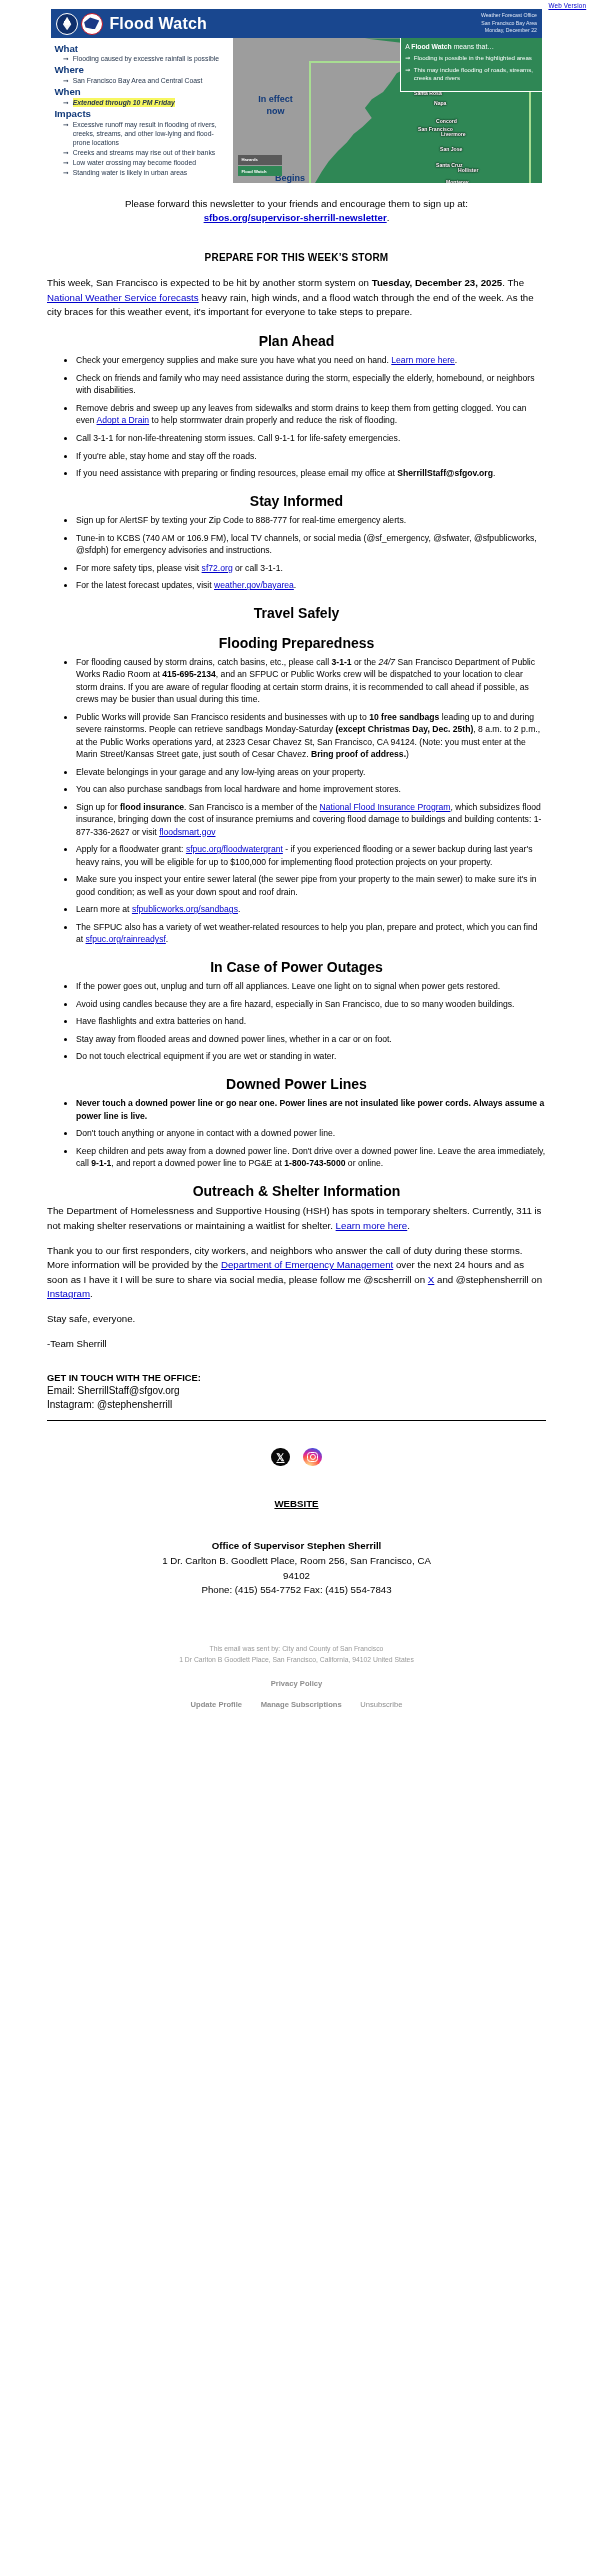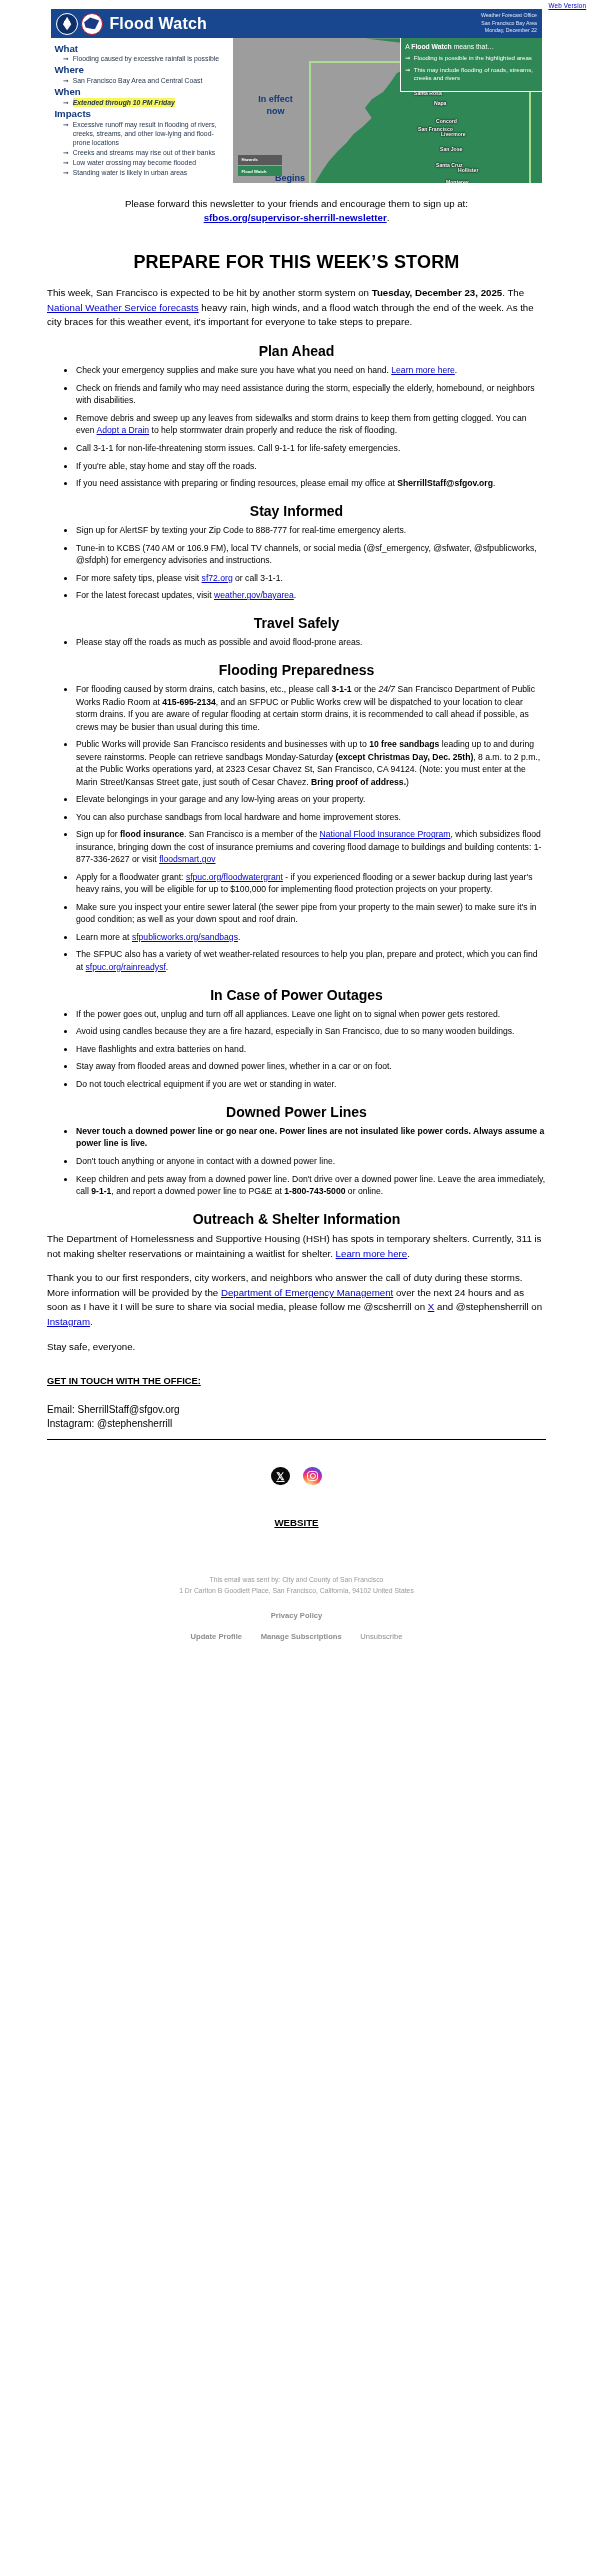--- a/index.html
+++ b/index.html
@@ -121,7 +121,7 @@
   }
   .fwd a{ font-weight:bold;text-decoration:underline; }
   h1.storm{
-    text-align:center;font-size:18px;font-weight:bold;margin:27px 0 13.5px 0;
+    text-align:center;font-size:10px;font-weight:bold;margin:27px 0 13.5px 0;
     letter-spacing:0.2px;
   }
   p.body{ font-size:9.7px;line-height:1.5;margin:0 0 10.2px 0;text-align:left; }

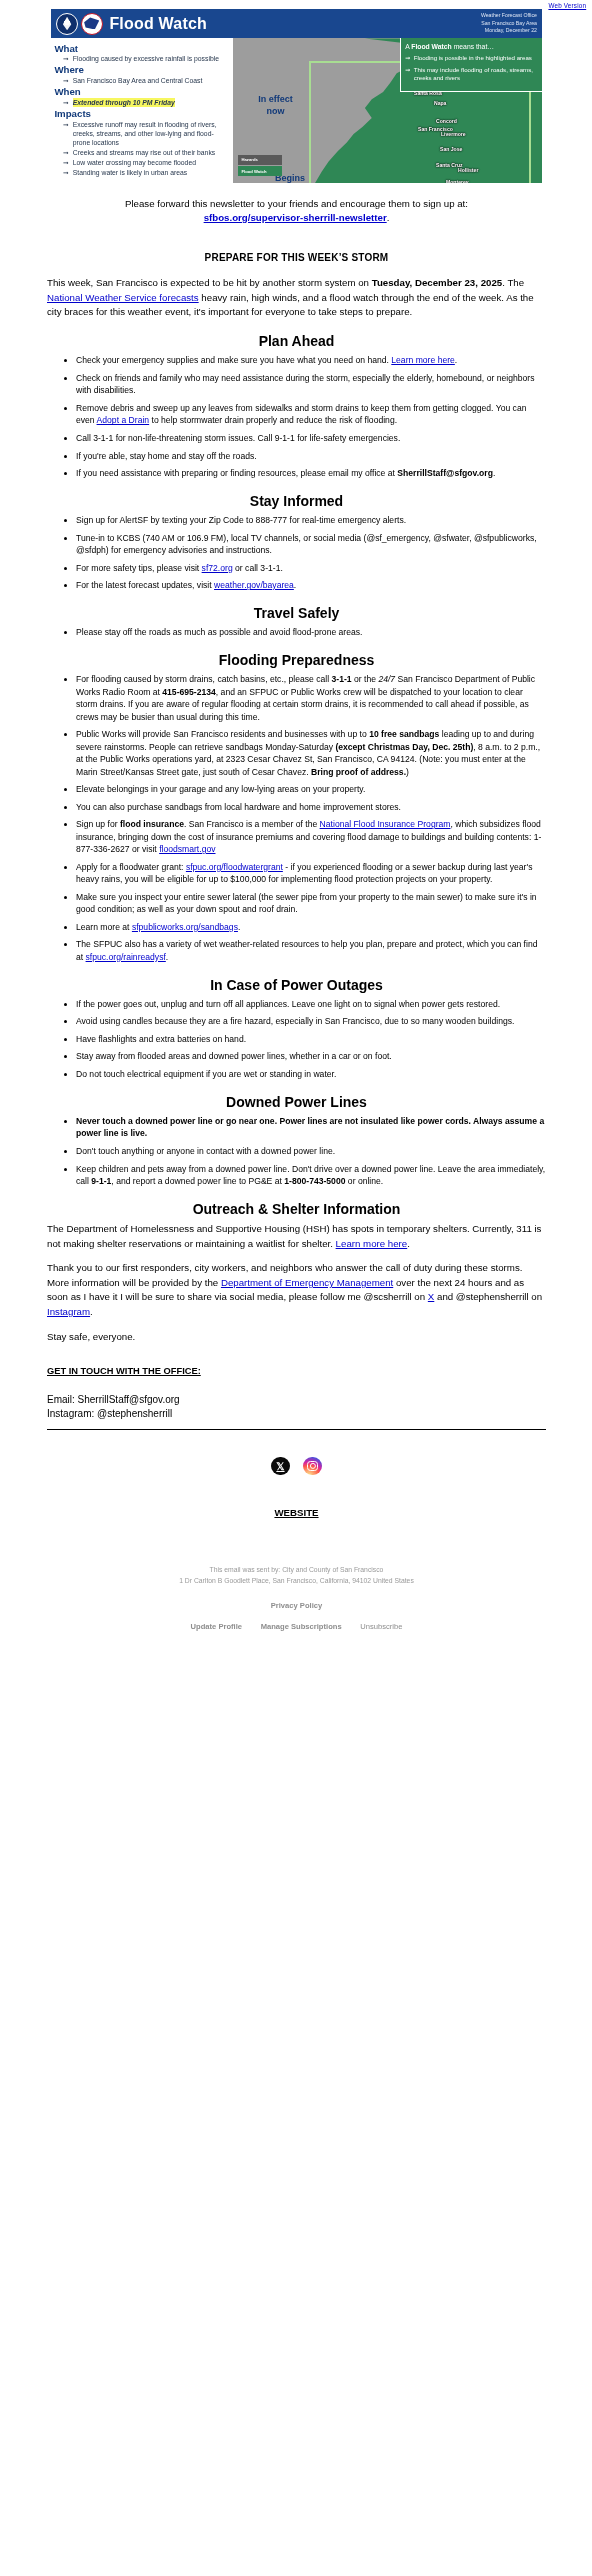--- a/index.html
+++ b/index.html
@@ -293,9 +293,6 @@
   </ul>
 
   <h2 class="sec">Travel Safely</h2>
-  <ul class="bl">
-    <li>Please stay off the roads as much as possible and avoid flood-prone areas.</li>
-  </ul>
 
   <h2 class="sec">Flooding Preparedness</h2>
   <ul class="bl">

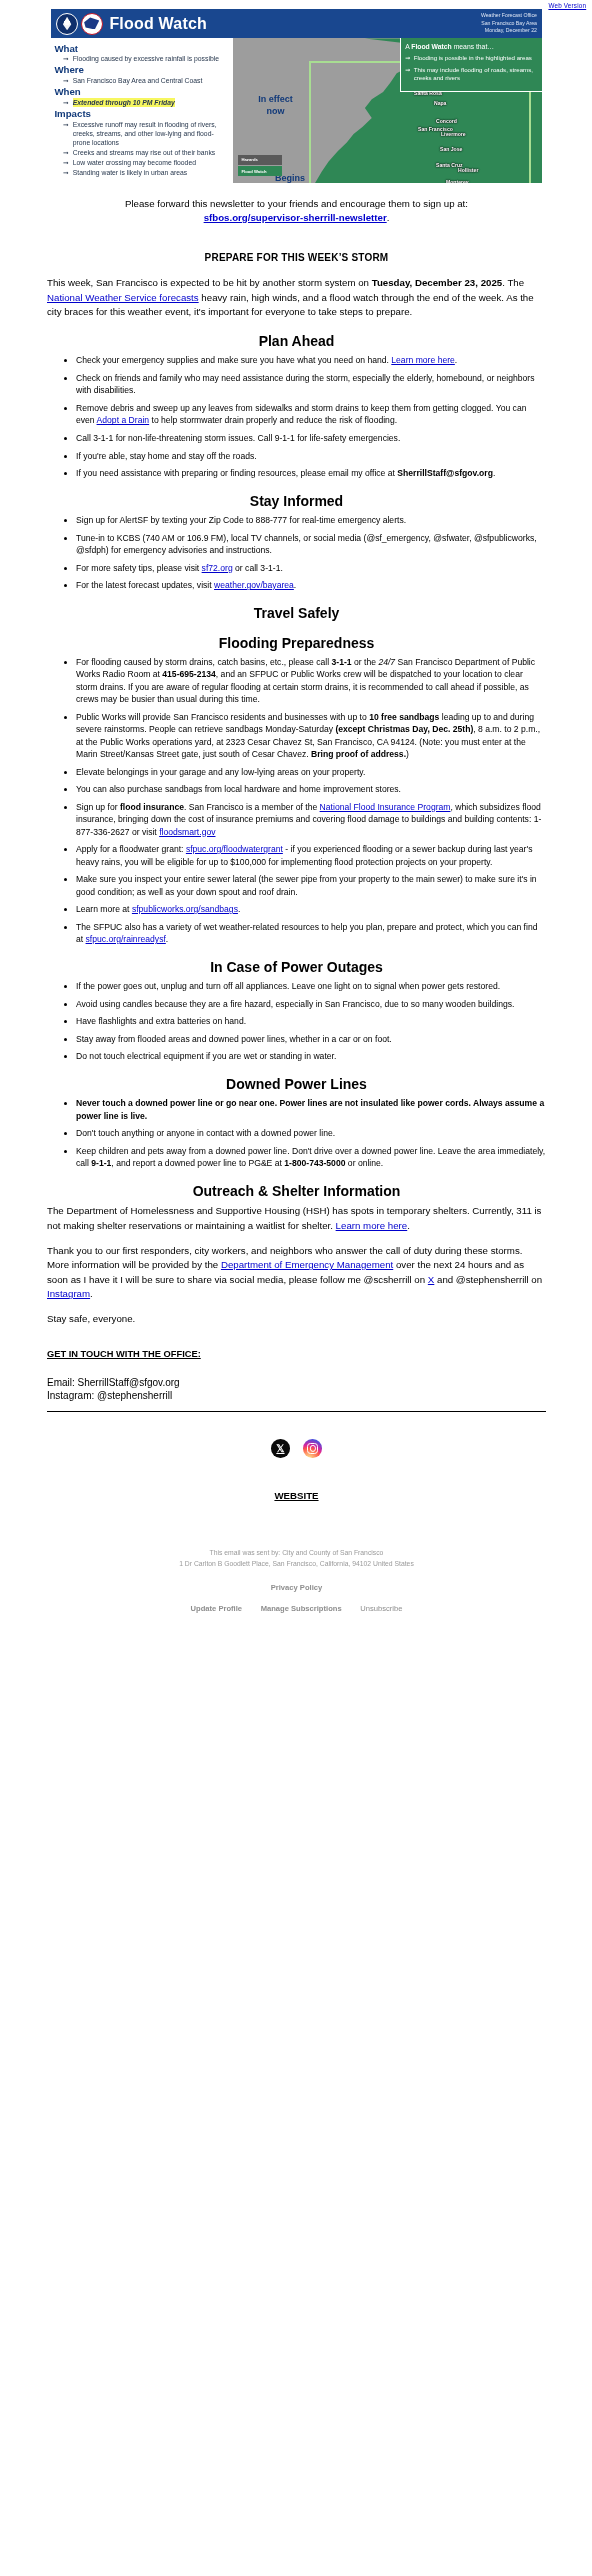--- a/index.html
+++ b/index.html
@@ -334,6 +334,7 @@
 
 
   <p class="body">Stay safe, everyone.</p>
+  <p class="body">-Team Sherrill</p>
 
   <div class="touch">
     <div class="hd">GET IN TOUCH WITH THE OFFICE:</div>

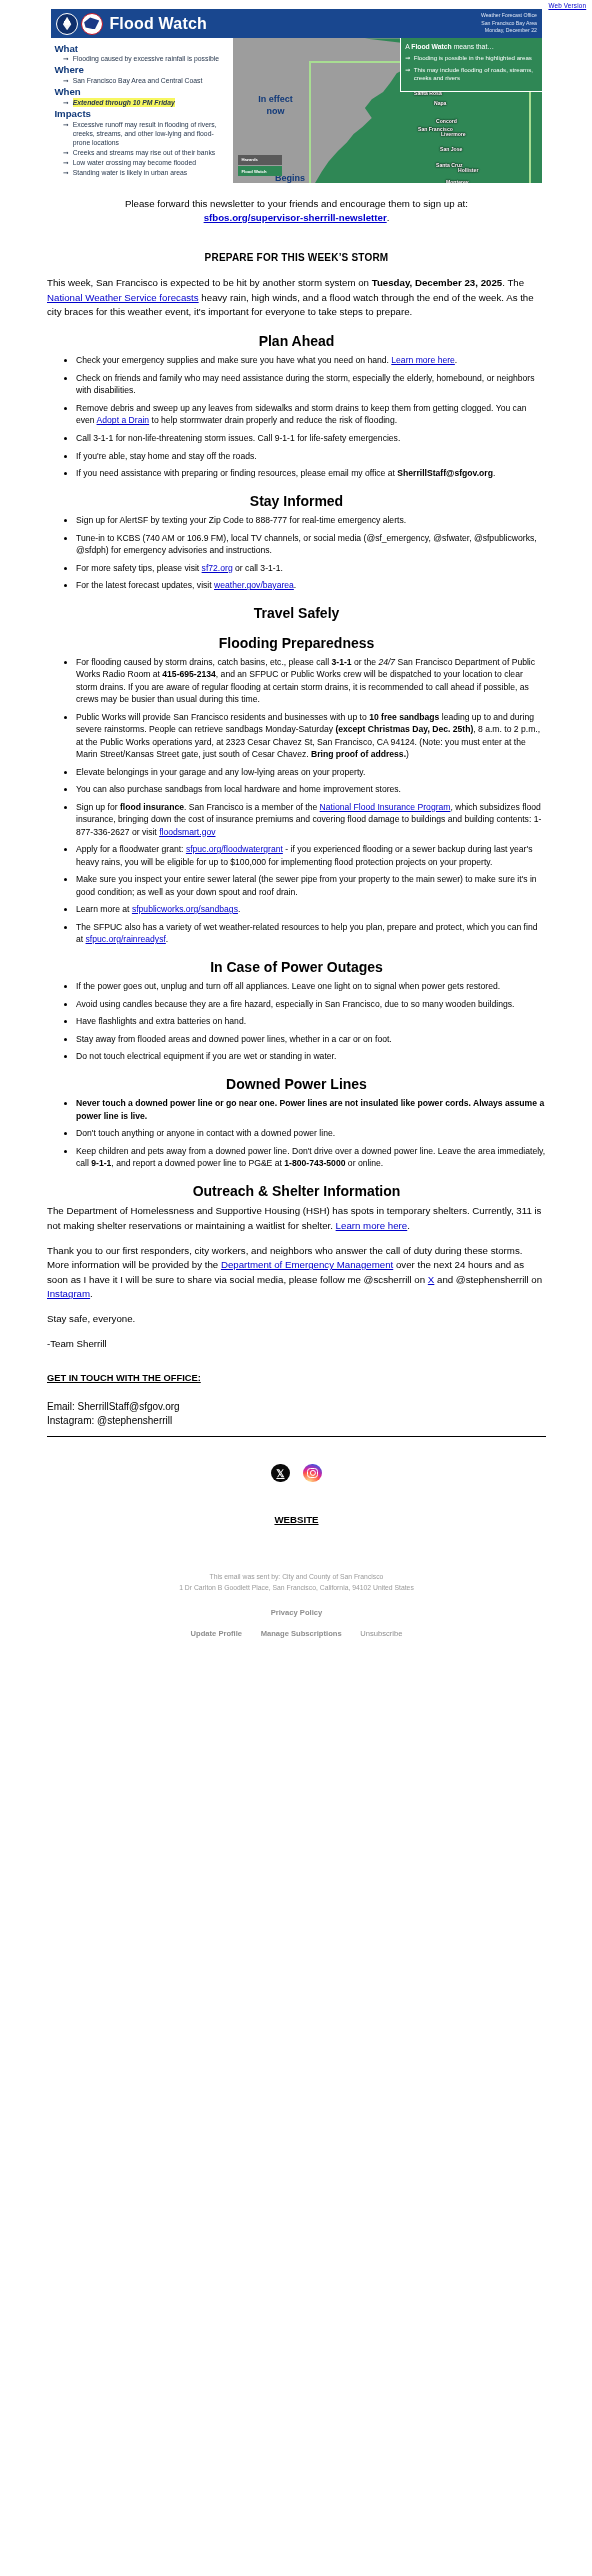--- a/index.html
+++ b/index.html
@@ -131,7 +131,7 @@
 
   
   .touch{ margin:22px 0 0 0; }
-  .touch .hd{ font-size:9.3px;font-weight:bold;text-decoration:underline;margin-bottom:17px; }
+  .touch .hd{ font-size:9.3px;font-weight:bold;margin-bottom:1px; }
   .touch .ln{ font-size:10px;line-height:1.35; }
   hr.rule{ border:none;border-top:1.3px solid #000;margin:8.5px 0 0 0; }
 

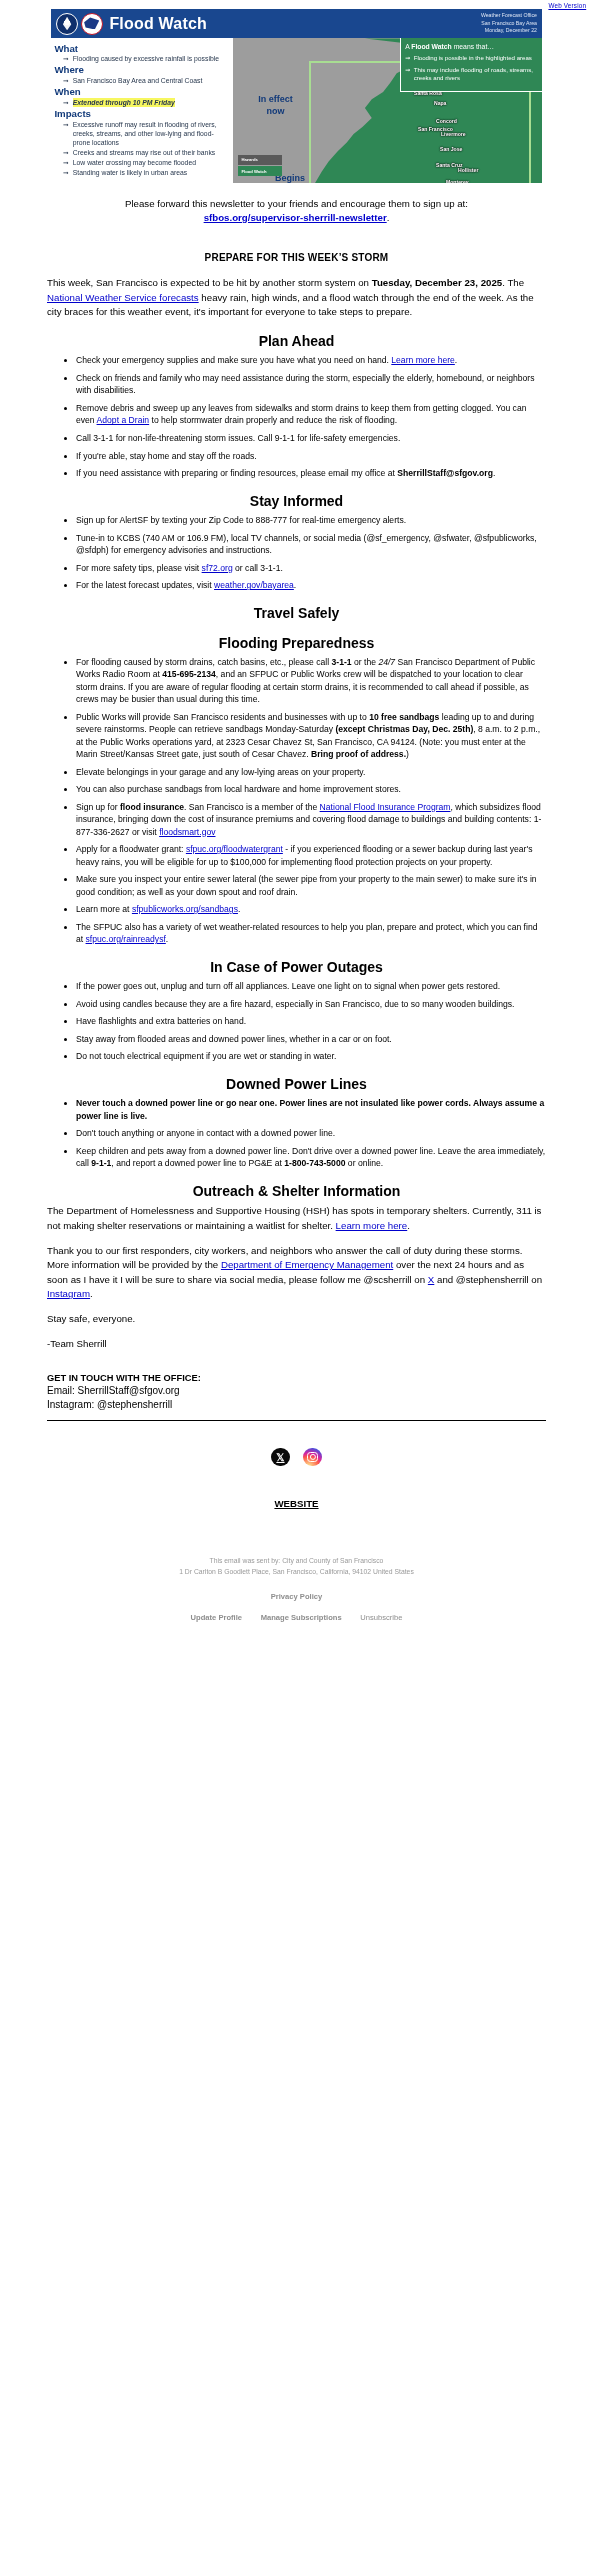--- a/index.html
+++ b/index.html
@@ -354,6 +354,12 @@
     <a href="#">WEBSITE</a>
   </div>
 
+  <div class="office">
+    <div class="nm">Office of Supervisor Stephen Sherrill</div>
+    <div>1 Dr. Carlton B. Goodlett Place, Room 256, San Francisco, CA</div>
+    <div>94102</div>
+    <div>Phone: (415) 554-7752 Fax: (415) 554-7843</div>
+  </div>
 
   <div class="legal">
     <div>This email was sent by: City and County of San Francisco</div>

